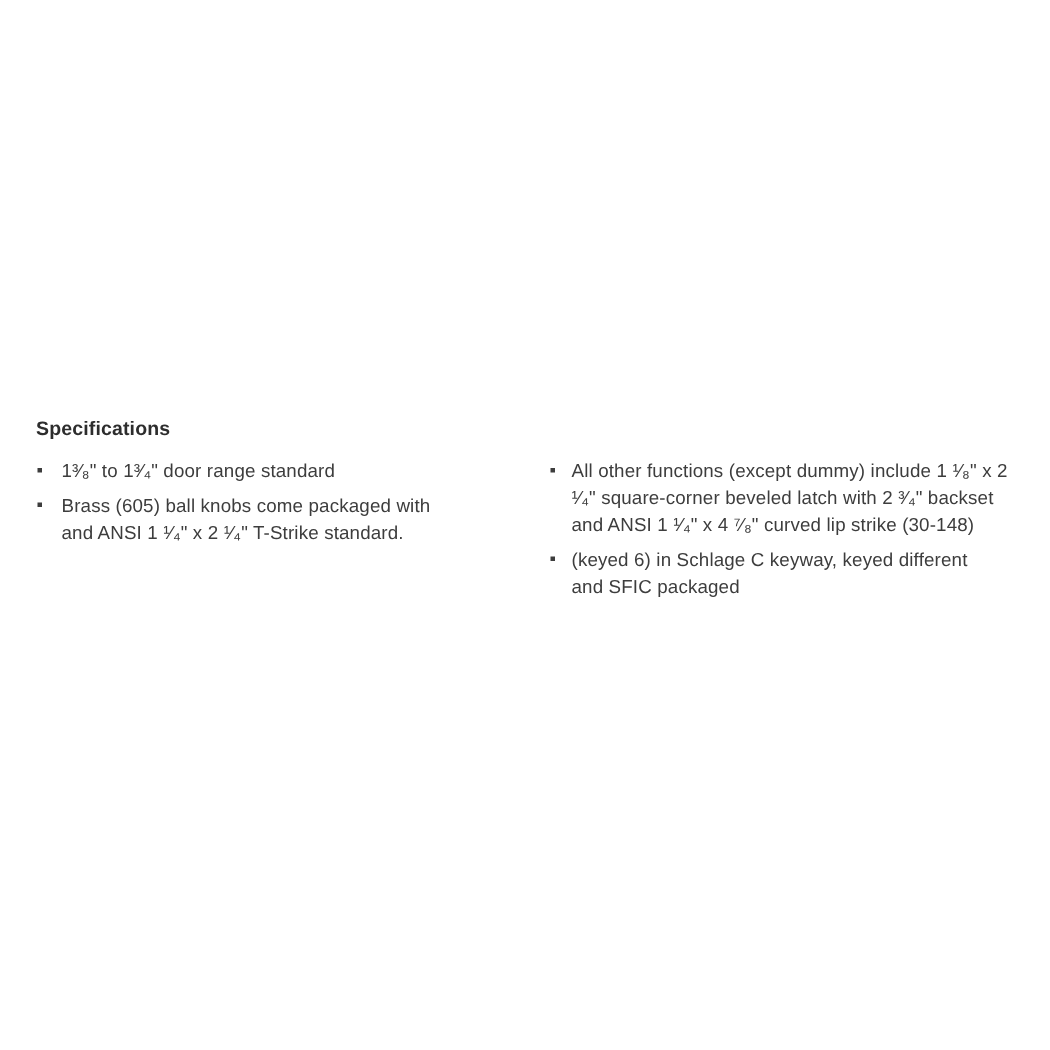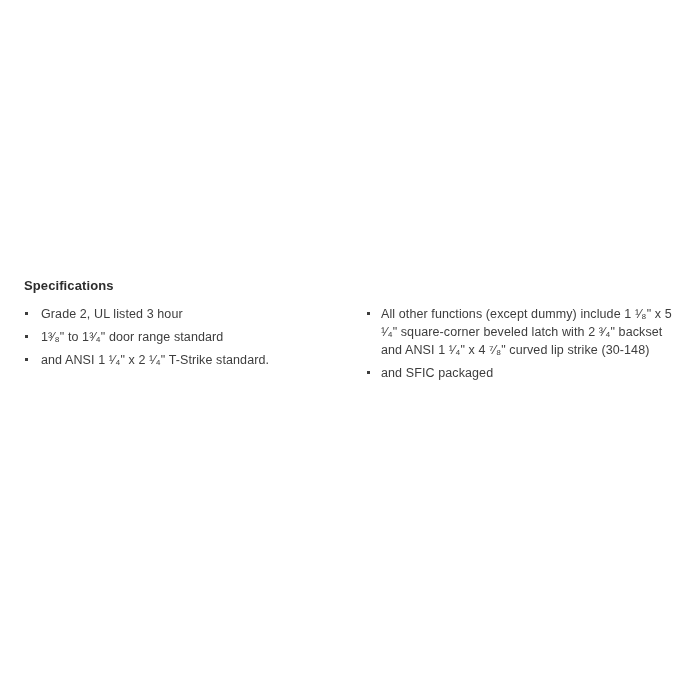--- a/index.html
+++ b/index.html
@@ -65,10 +65,6 @@
 
       <div class="col-left">
 
-        <div class="bullet-item">
-          <span class="bullet-square"></span>
-          <div class="line">Grade 2, UL listed 3 hour</div>
-        </div>
 
         <div class="bullet-item">
           <span class="bullet-square"></span>

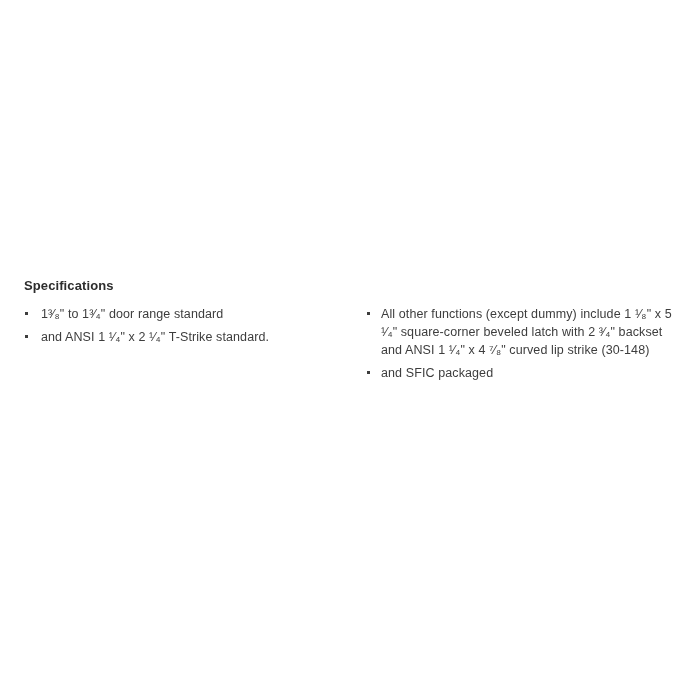--- a/index.html
+++ b/index.html
@@ -82,7 +82,7 @@
 
         <div class="bullet-item">
           <span class="bullet-square"></span>
-          <div class="line">All other functions (except dummy) include 1 ¹⁄₈" x 5</div>
+          <div class="line">All other functions (except dummy) include 1 ¹⁄₈" x 2</div>
           <div class="line">¹⁄₄" square-corner beveled latch with 2 ³⁄₄" backset</div>
           <div class="line">and ANSI 1 ¹⁄₄" x 4 ⁷⁄₈"  curved lip strike (30-148)</div>
         </div>

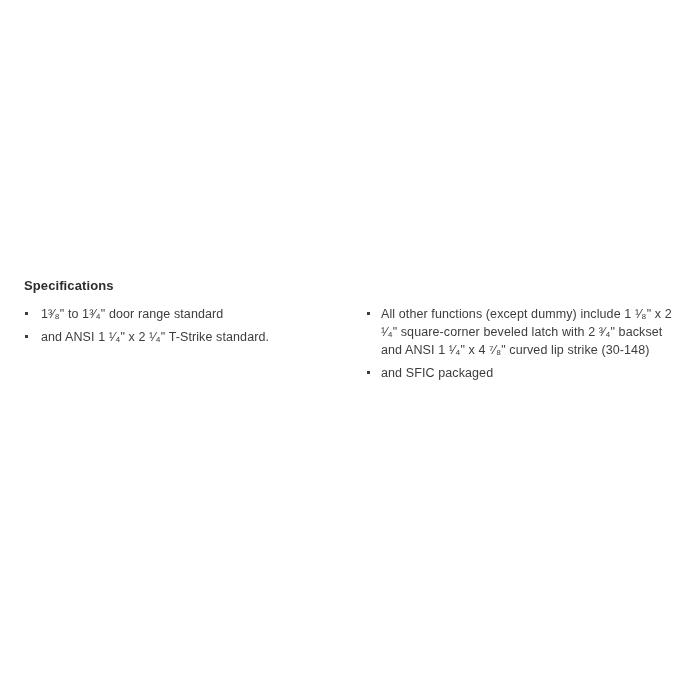--- a/index.html
+++ b/index.html
@@ -73,6 +73,7 @@
 
         <div class="bullet-item">
           <span class="bullet-square"></span>
+          <div class="line">Brass (605) ball knobs come packaged with</div>
           <div class="line">and ANSI 1 ¹⁄₄" x 2 ¹⁄₄" T-Strike standard.</div>
         </div>
 

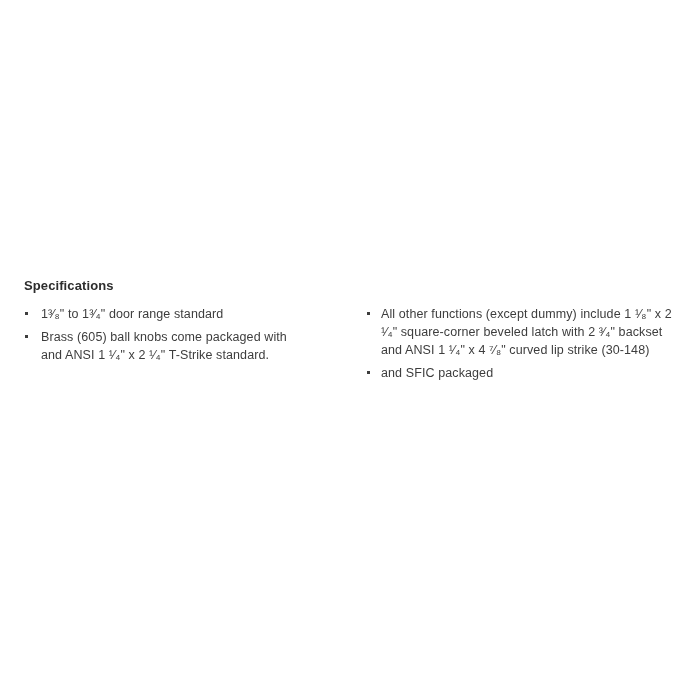--- a/index.html
+++ b/index.html
@@ -90,6 +90,7 @@
 
         <div class="bullet-item">
           <span class="bullet-square"></span>
+          <div class="line">(keyed 6) in Schlage C keyway, keyed different</div>
           <div class="line">and SFIC packaged</div>
         </div>
 

